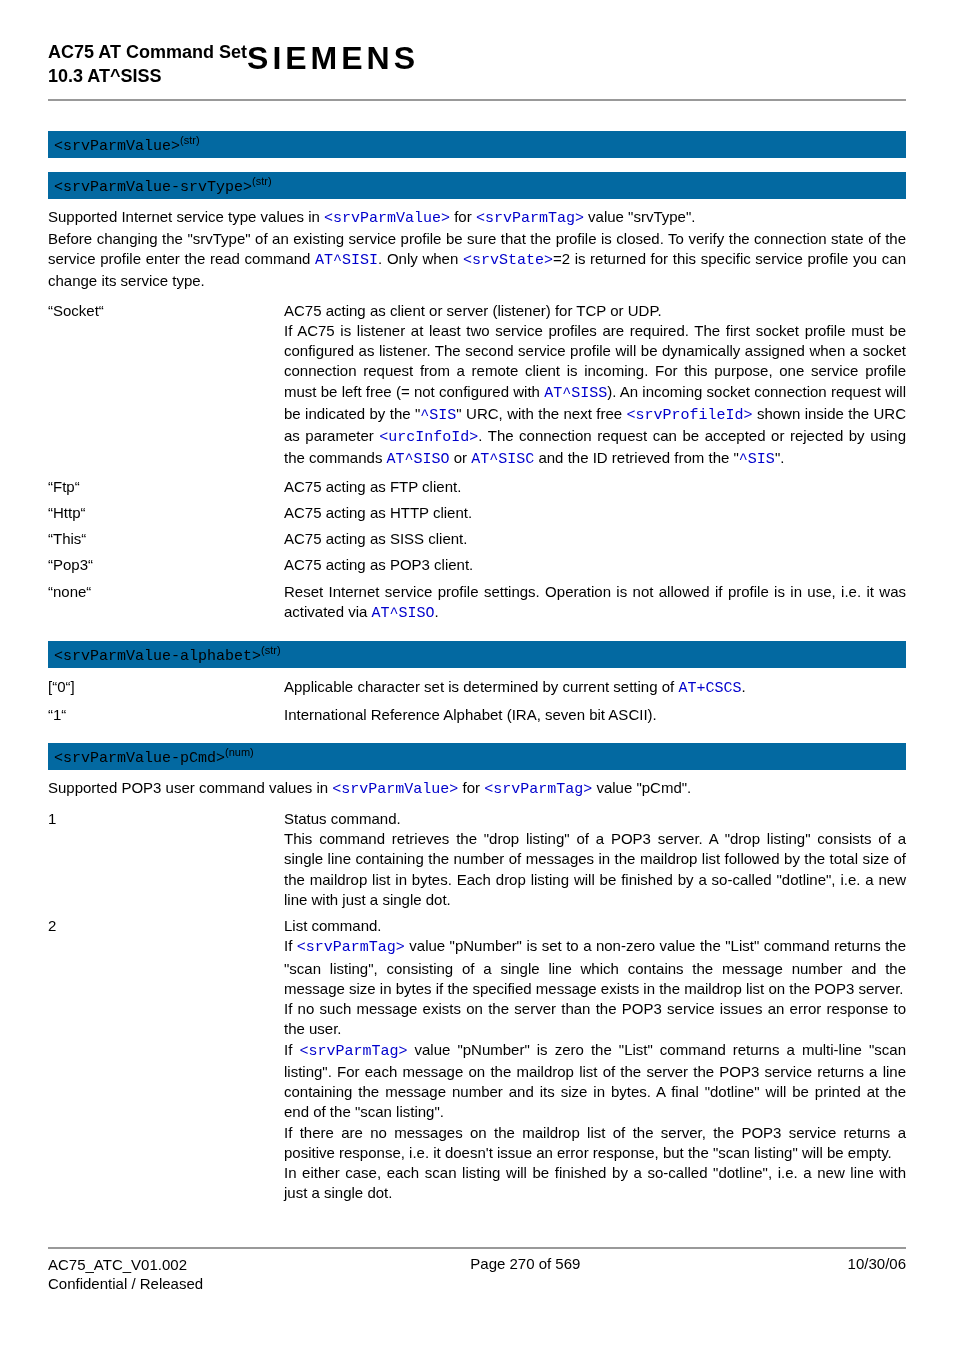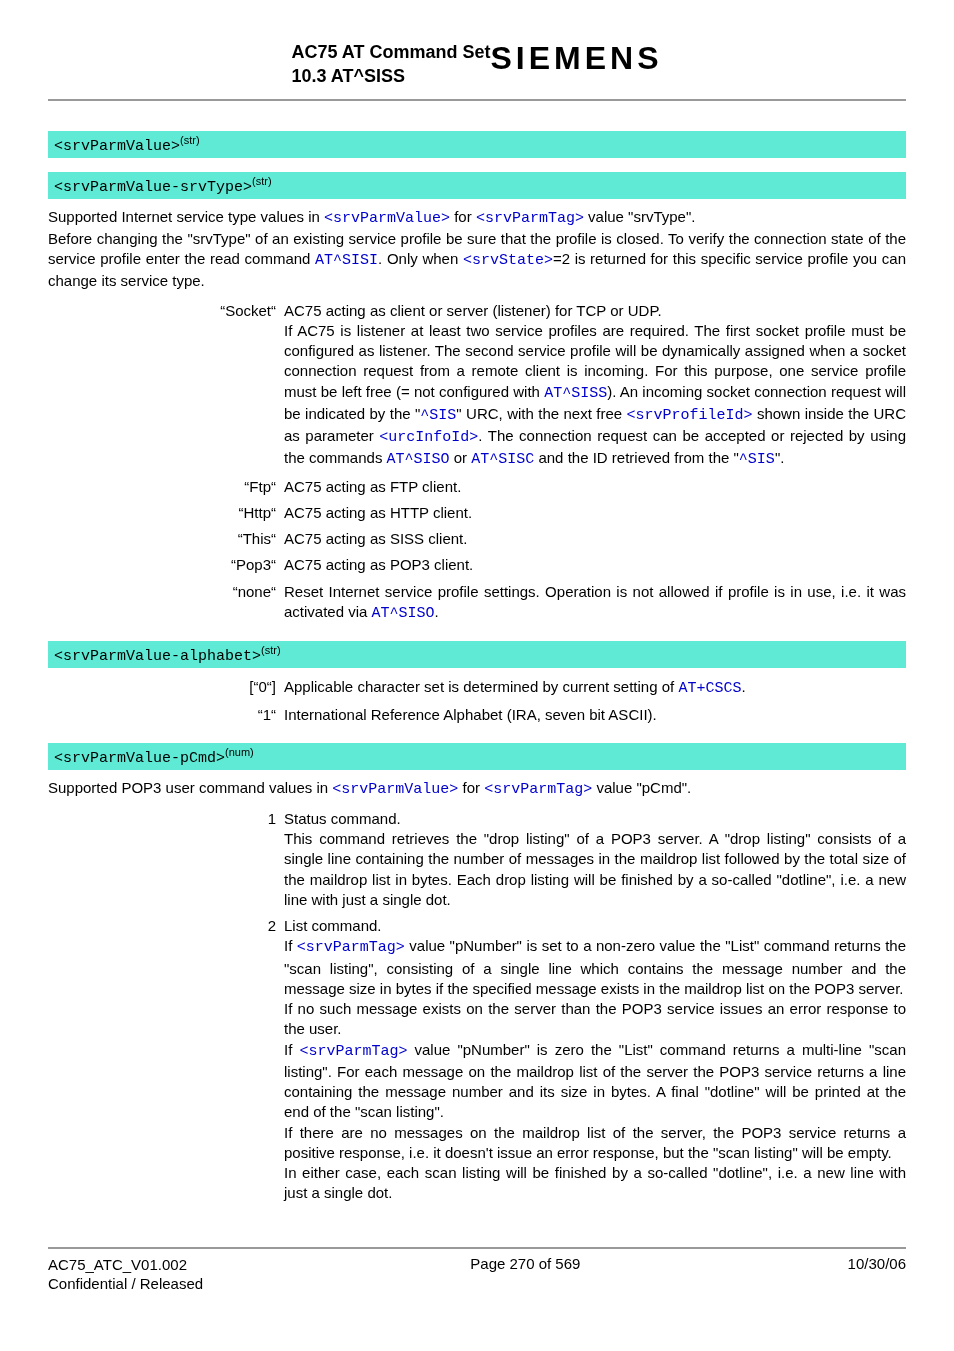--- a/index.html
+++ b/index.html
@@ -4,7 +4,7 @@
 <style>
   body { margin:0; font-family: Arial, Helvetica, sans-serif; background:#fff; }
   .page { width:954px; min-height:1351px; margin:0 auto; position:relative; box-sizing:border-box; padding:40px 48px 0 48px; }
-  .hdr { display:flex; justify-content:center; align-items:flex-start; }
+  .hdr { display:flex; justify-content:flex-start; align-items:flex-start; }
   .hdr-left { font-size:18px; font-weight:bold; line-height:1.35; }
   .siemens { font-family: Arial, sans-serif; font-size:32px; font-weight:900; letter-spacing:4px; }
   .rule { border:0; border-top:2px solid #999; margin:10px 0 30px 0; }

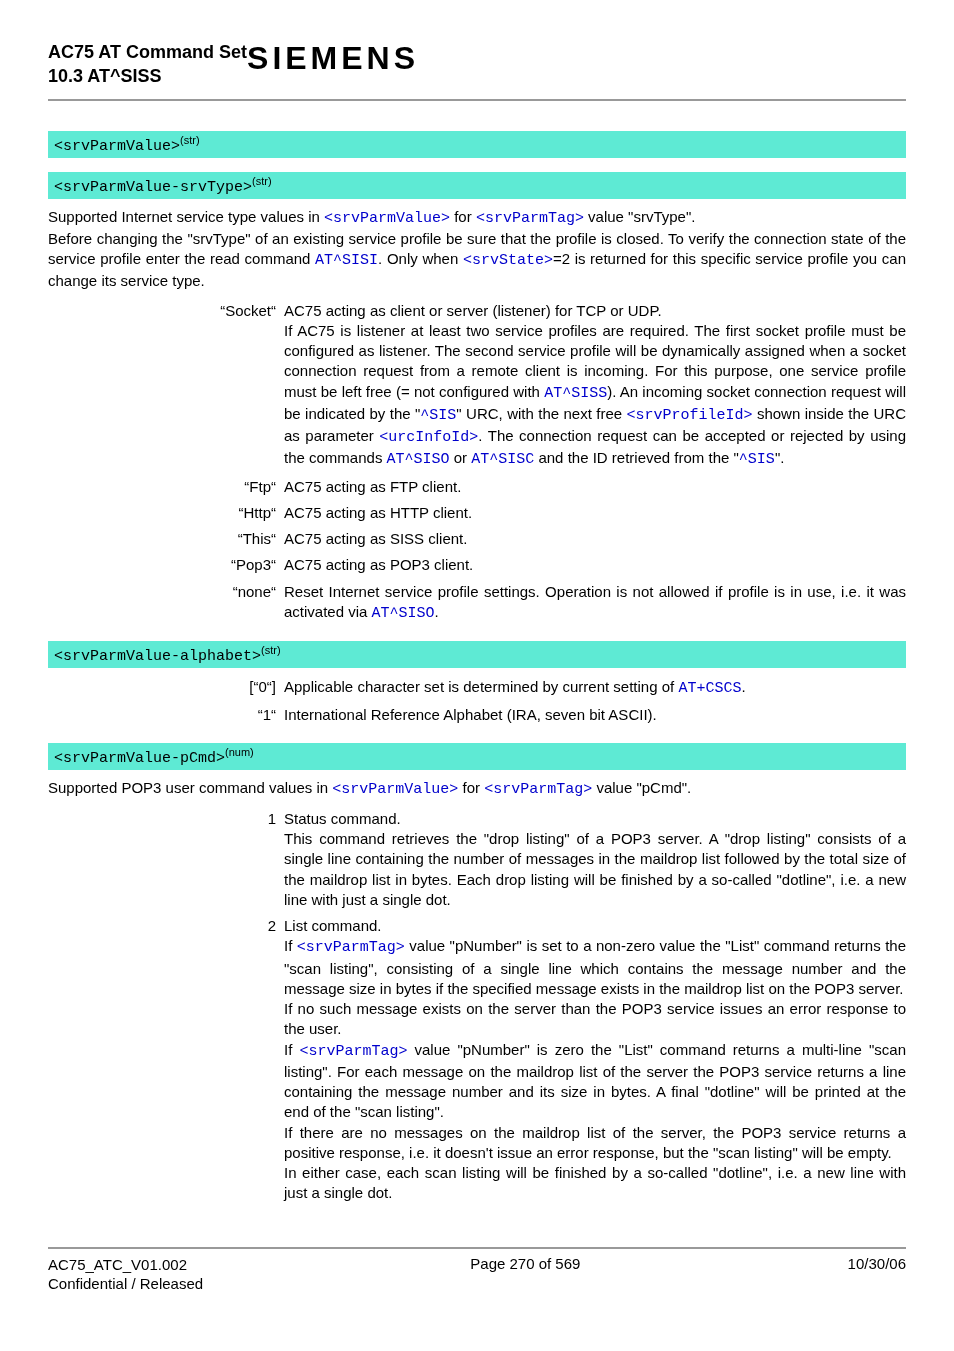--- a/index.html
+++ b/index.html
@@ -8,7 +8,7 @@
   .hdr-left { font-size:18px; font-weight:bold; line-height:1.35; }
   .siemens { font-family: Arial, sans-serif; font-size:32px; font-weight:900; letter-spacing:4px; }
   .rule { border:0; border-top:2px solid #999; margin:10px 0 30px 0; }
-  .param-hdr { background:#5eead4; padding:3px 6px; font-family:"Courier New", monospace; font-size:15px; margin-top:14px; }
+  .param-hdr { background:#0369a1; padding:3px 6px; font-family:"Courier New", monospace; font-size:15px; margin-top:14px; }
   .param-hdr sup { font-family: Arial, sans-serif; font-size:11px; }
   .body-text { font-size:15px; line-height:1.35; margin:8px 0 0 0; text-align:justify; }
   .blue { color:#0000cc; }

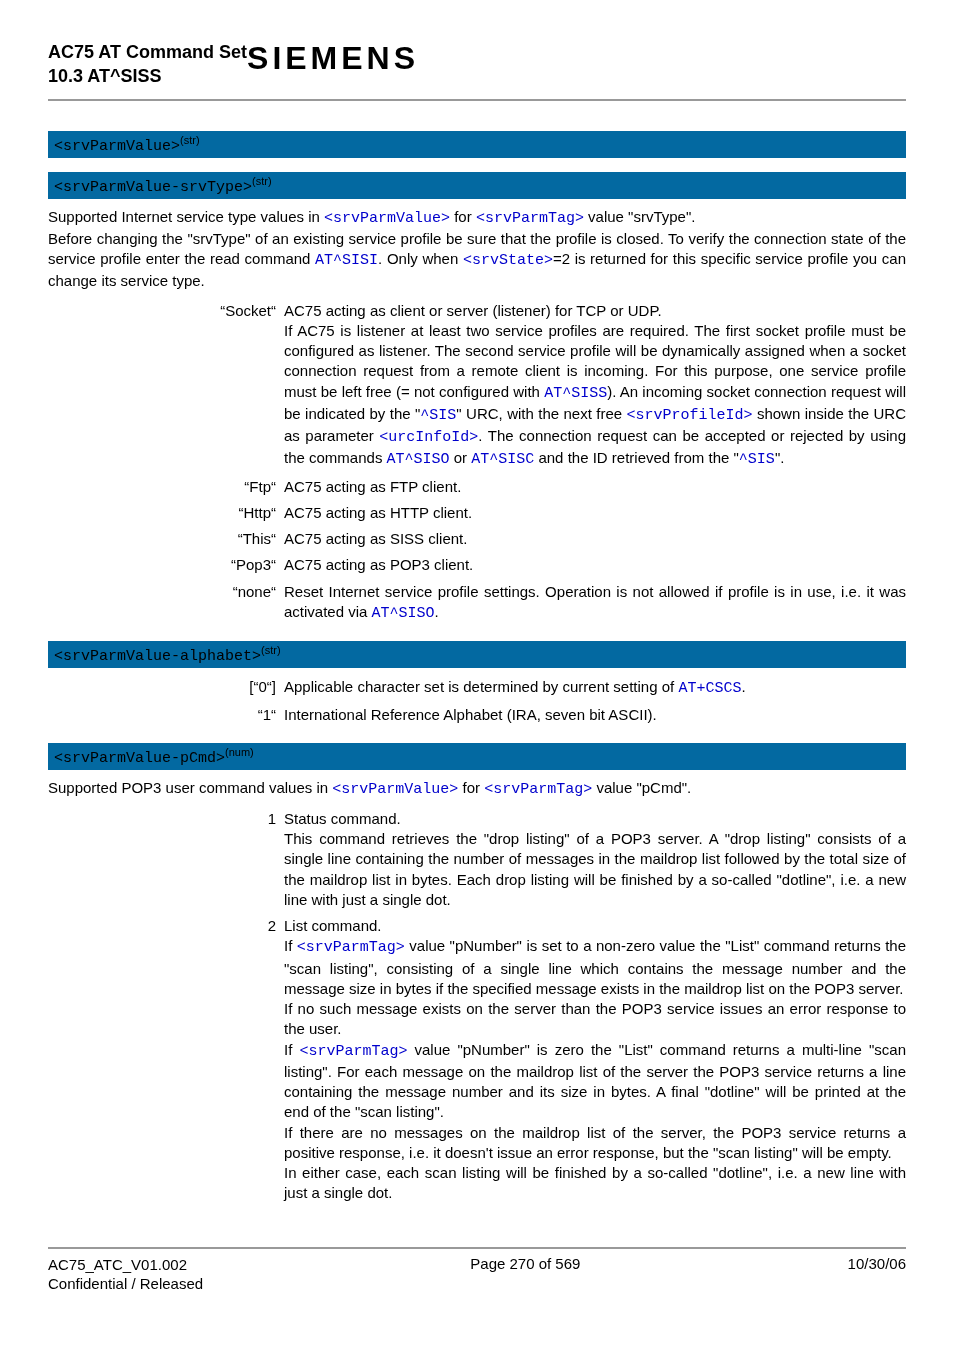--- a/index.html
+++ b/index.html
@@ -15,7 +15,7 @@
   .mono { font-family:"Courier New", monospace; }
   .tbl { display:table; width:100%; font-size:15px; line-height:1.35; margin-top:6px; }
   .row { display:table-row; }
-  .c1 { display:table-cell; width:228px; vertical-align:top; padding:3px 8px 3px 0;text-align:right; }
+  .c1 { display:table-cell; width:228px; vertical-align:top; padding:3px 8px 3px 0; }
   .c2 { display:table-cell; vertical-align:top; text-align:justify; padding:3px 0; }
   .ftr-rule { border:0; border-top:2px solid #999; margin:40px 0 6px 0; }
   .ftr { display:flex; justify-content:space-between; font-size:15px; }

